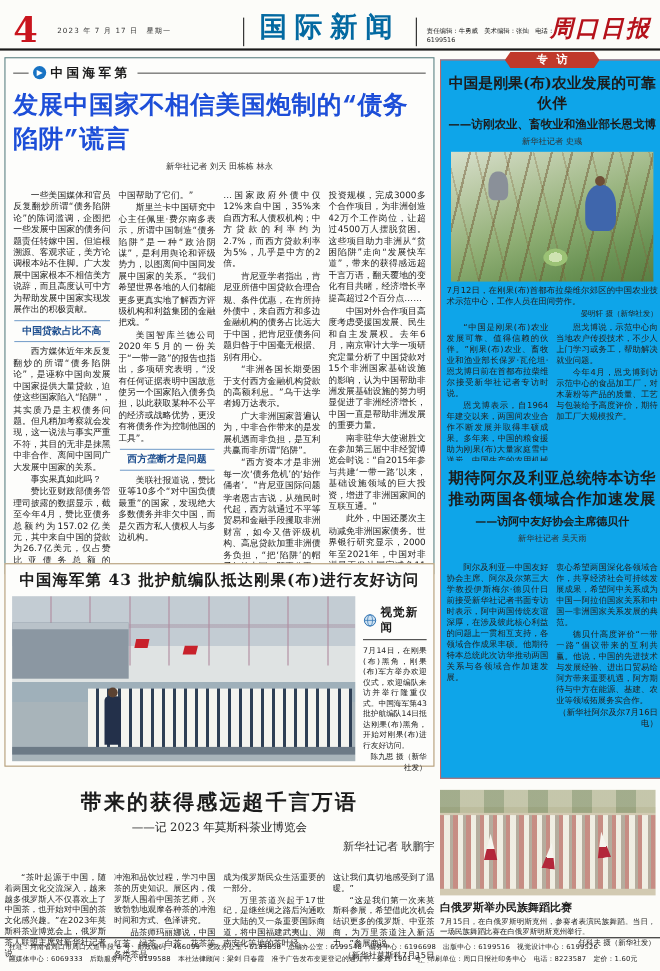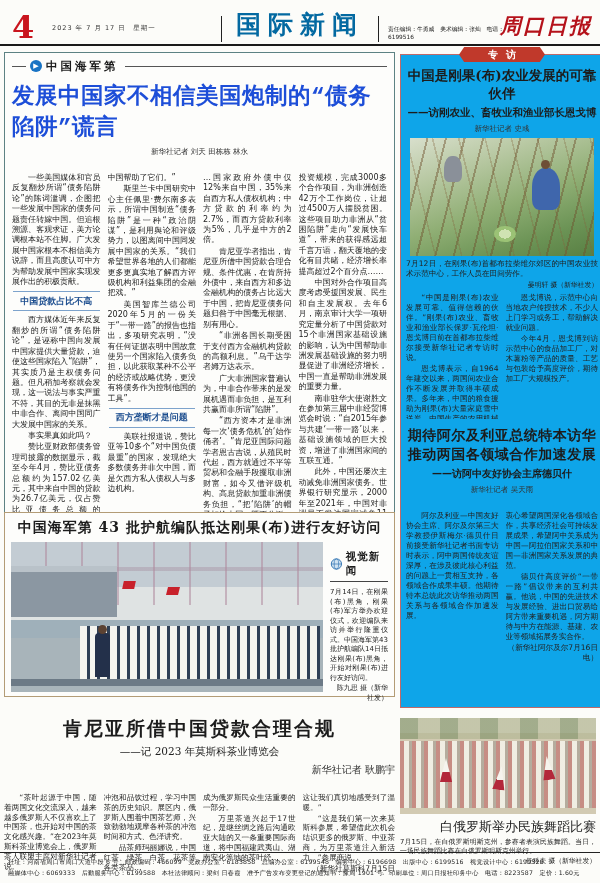--- a/index.html
+++ b/index.html
@@ -190,7 +190,7 @@
   </div>
 
   <div class="tea">
-    <div class="tea-headline">肯尼亚所借中国贷款合理合规</div>
+    <div class="tea-headline">带来的获得感远超千言万语</div>
     <div class="tea-sub">——记 2023 年莫斯科茶业博览会</div>
     <div class="tea-byline">新华社记者 耿鹏宇</div>
     <div class="cols tea-cols">

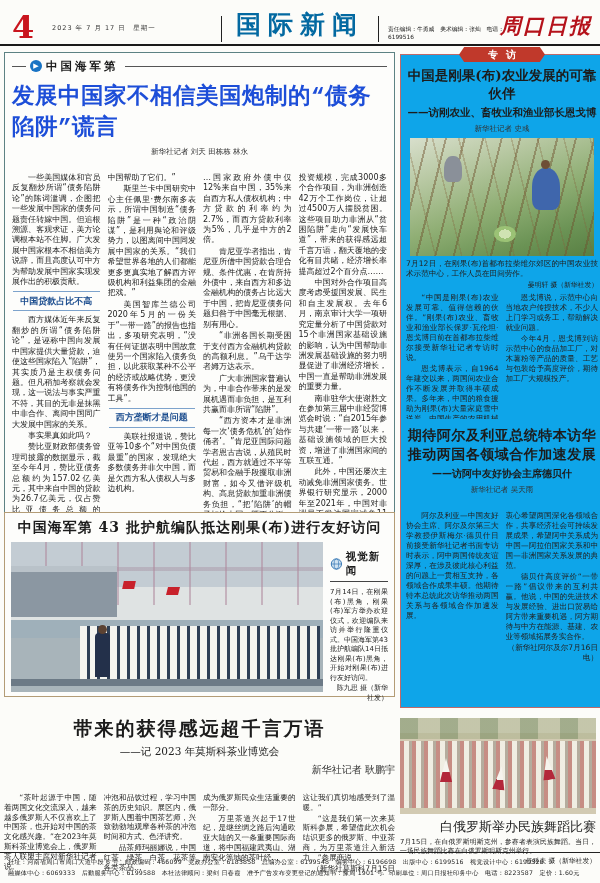--- a/index.html
+++ b/index.html
@@ -99,7 +99,7 @@
     background:repeating-linear-gradient(90deg, rgba(180,40,55,.5) 0 4px, rgba(252,252,246,.95) 4px 9px, rgba(70,60,80,.28) 9px 12px); }
   .photo-dance .dancer { position:absolute; width:16px; height:24px; z-index:2;
     background:linear-gradient(#f6f4ee 0 58%, #b3273a 58% 100%); clip-path:polygon(50% 0, 88% 100%, 12% 100%); }
-  .belarus-title { text-align:right; font-weight:normal; font-size:13px; margin:4px 0 2px; }
+  .belarus-title { text-align:left; font-weight:bold; font-size:10px; margin:4px 0 2px; }
   .belarus p { font-size:6.8px; line-height:9px; }
 
   

